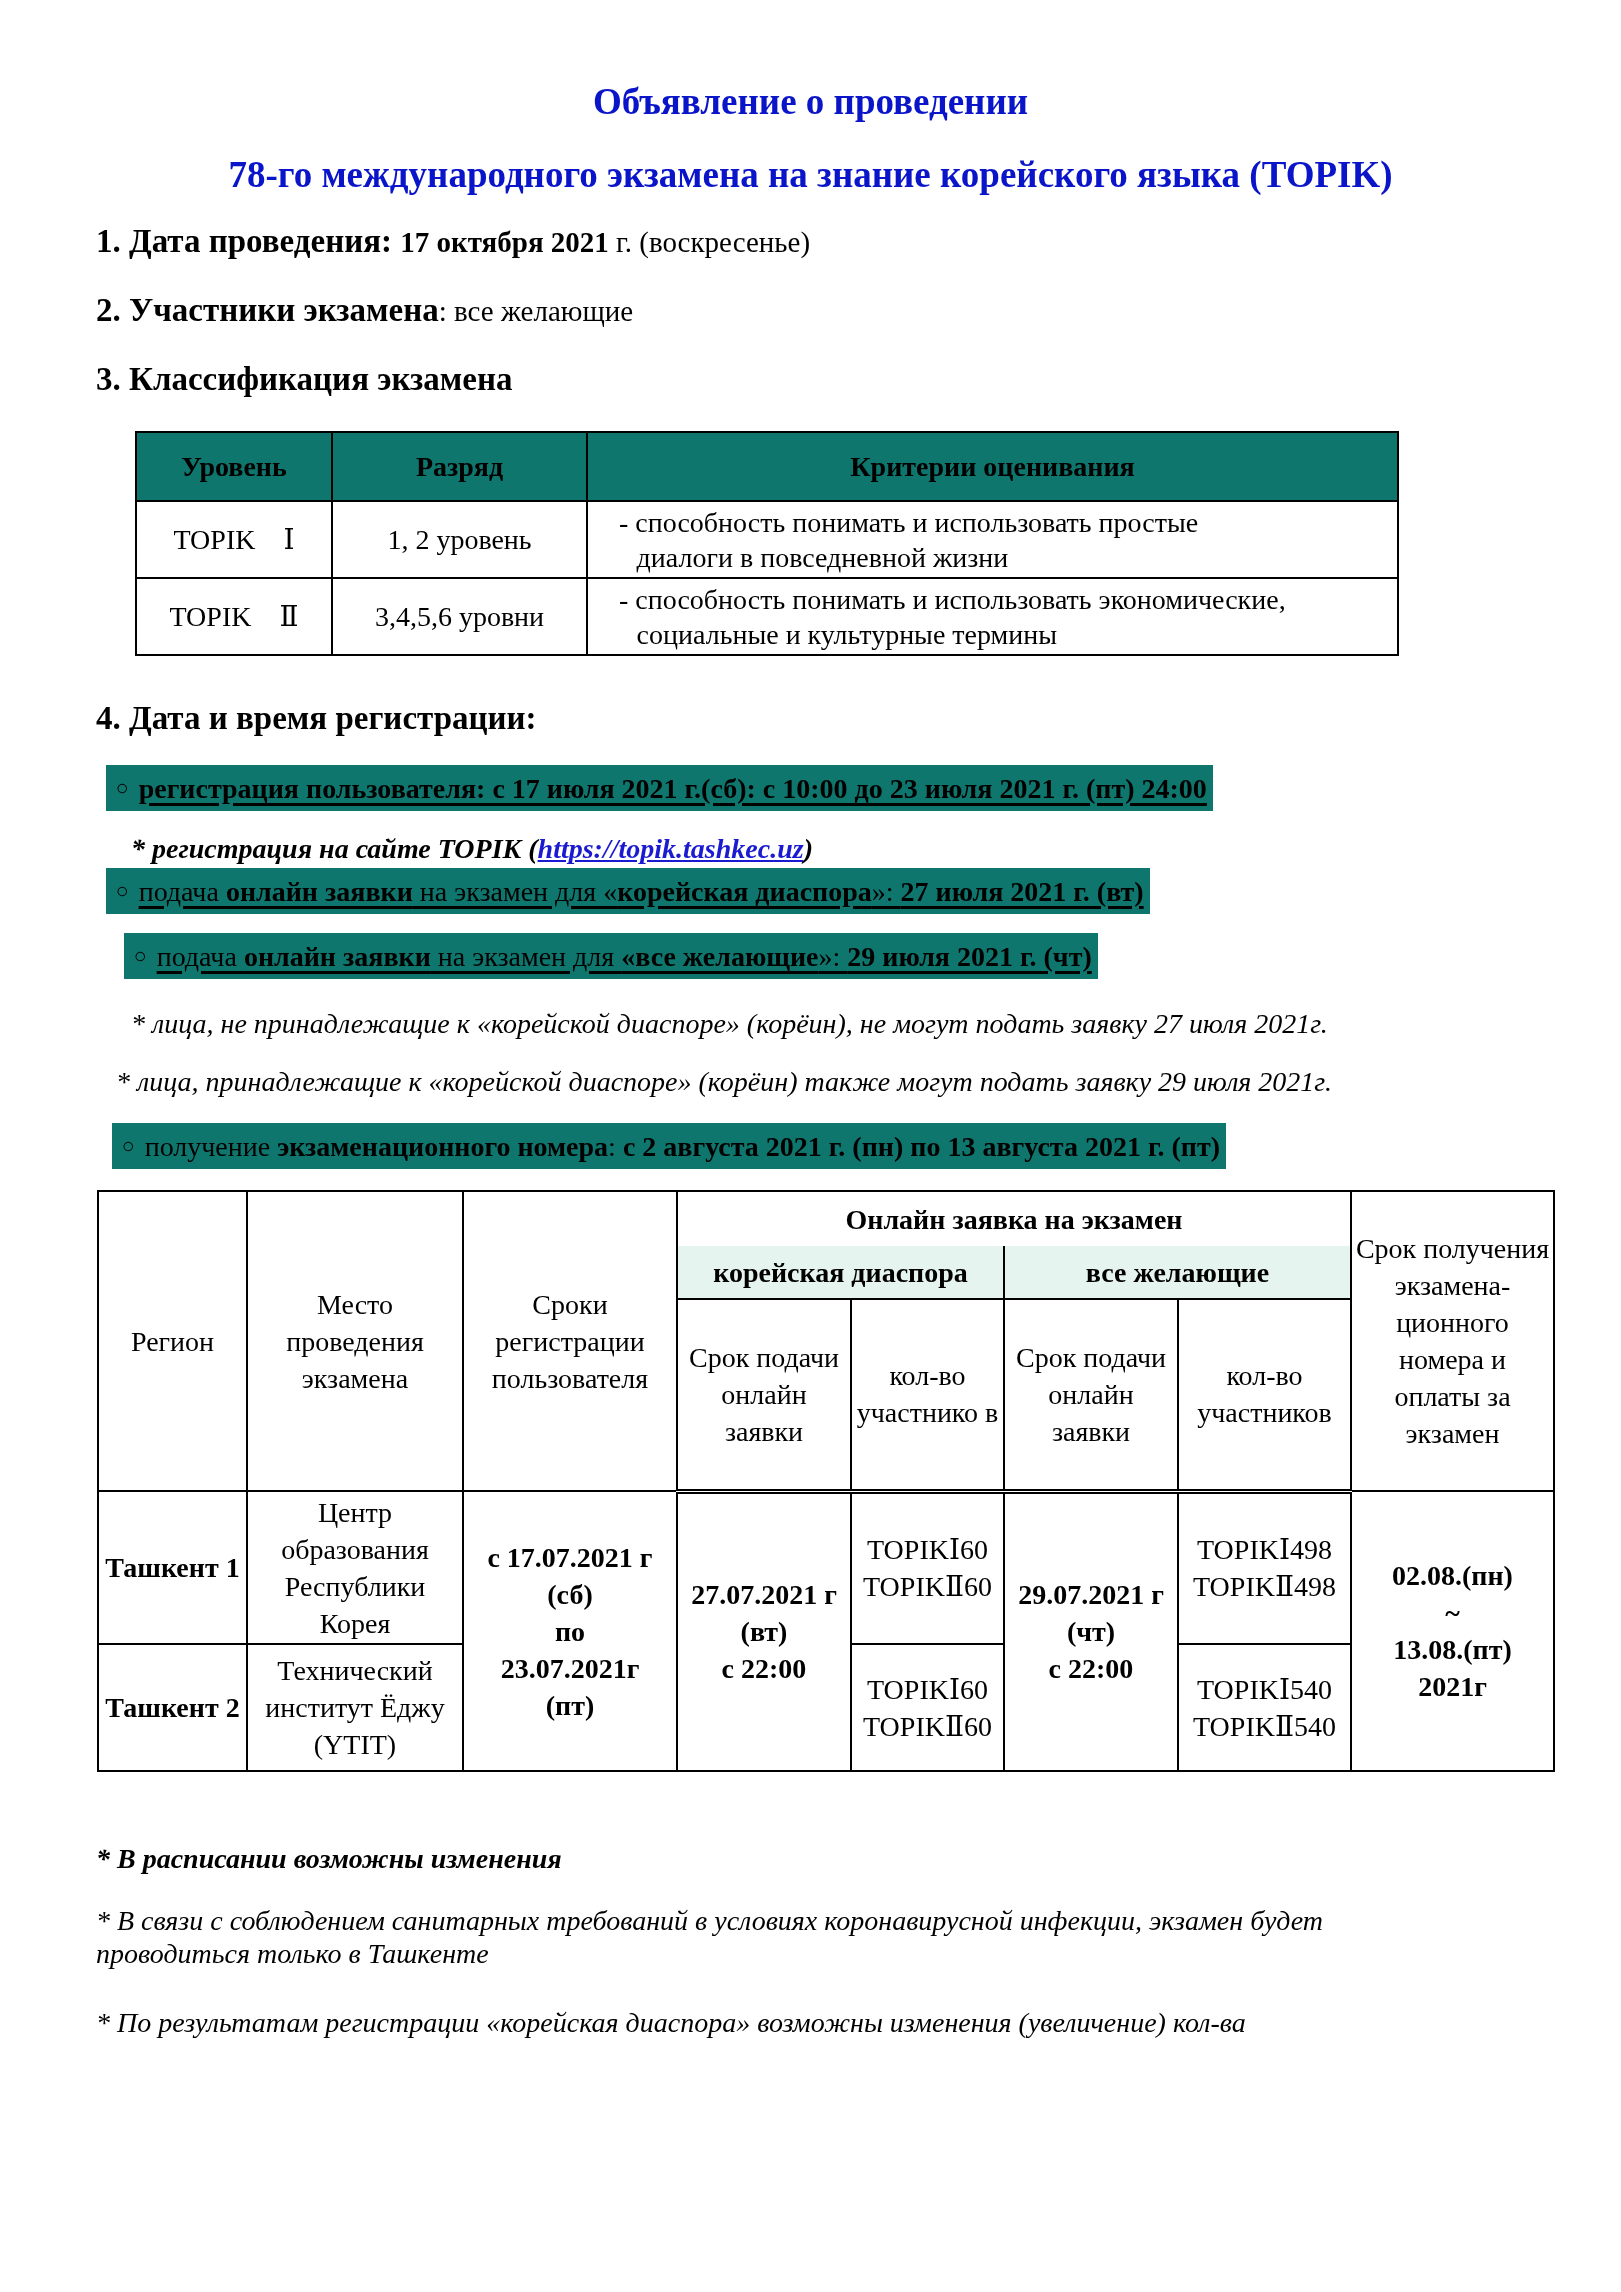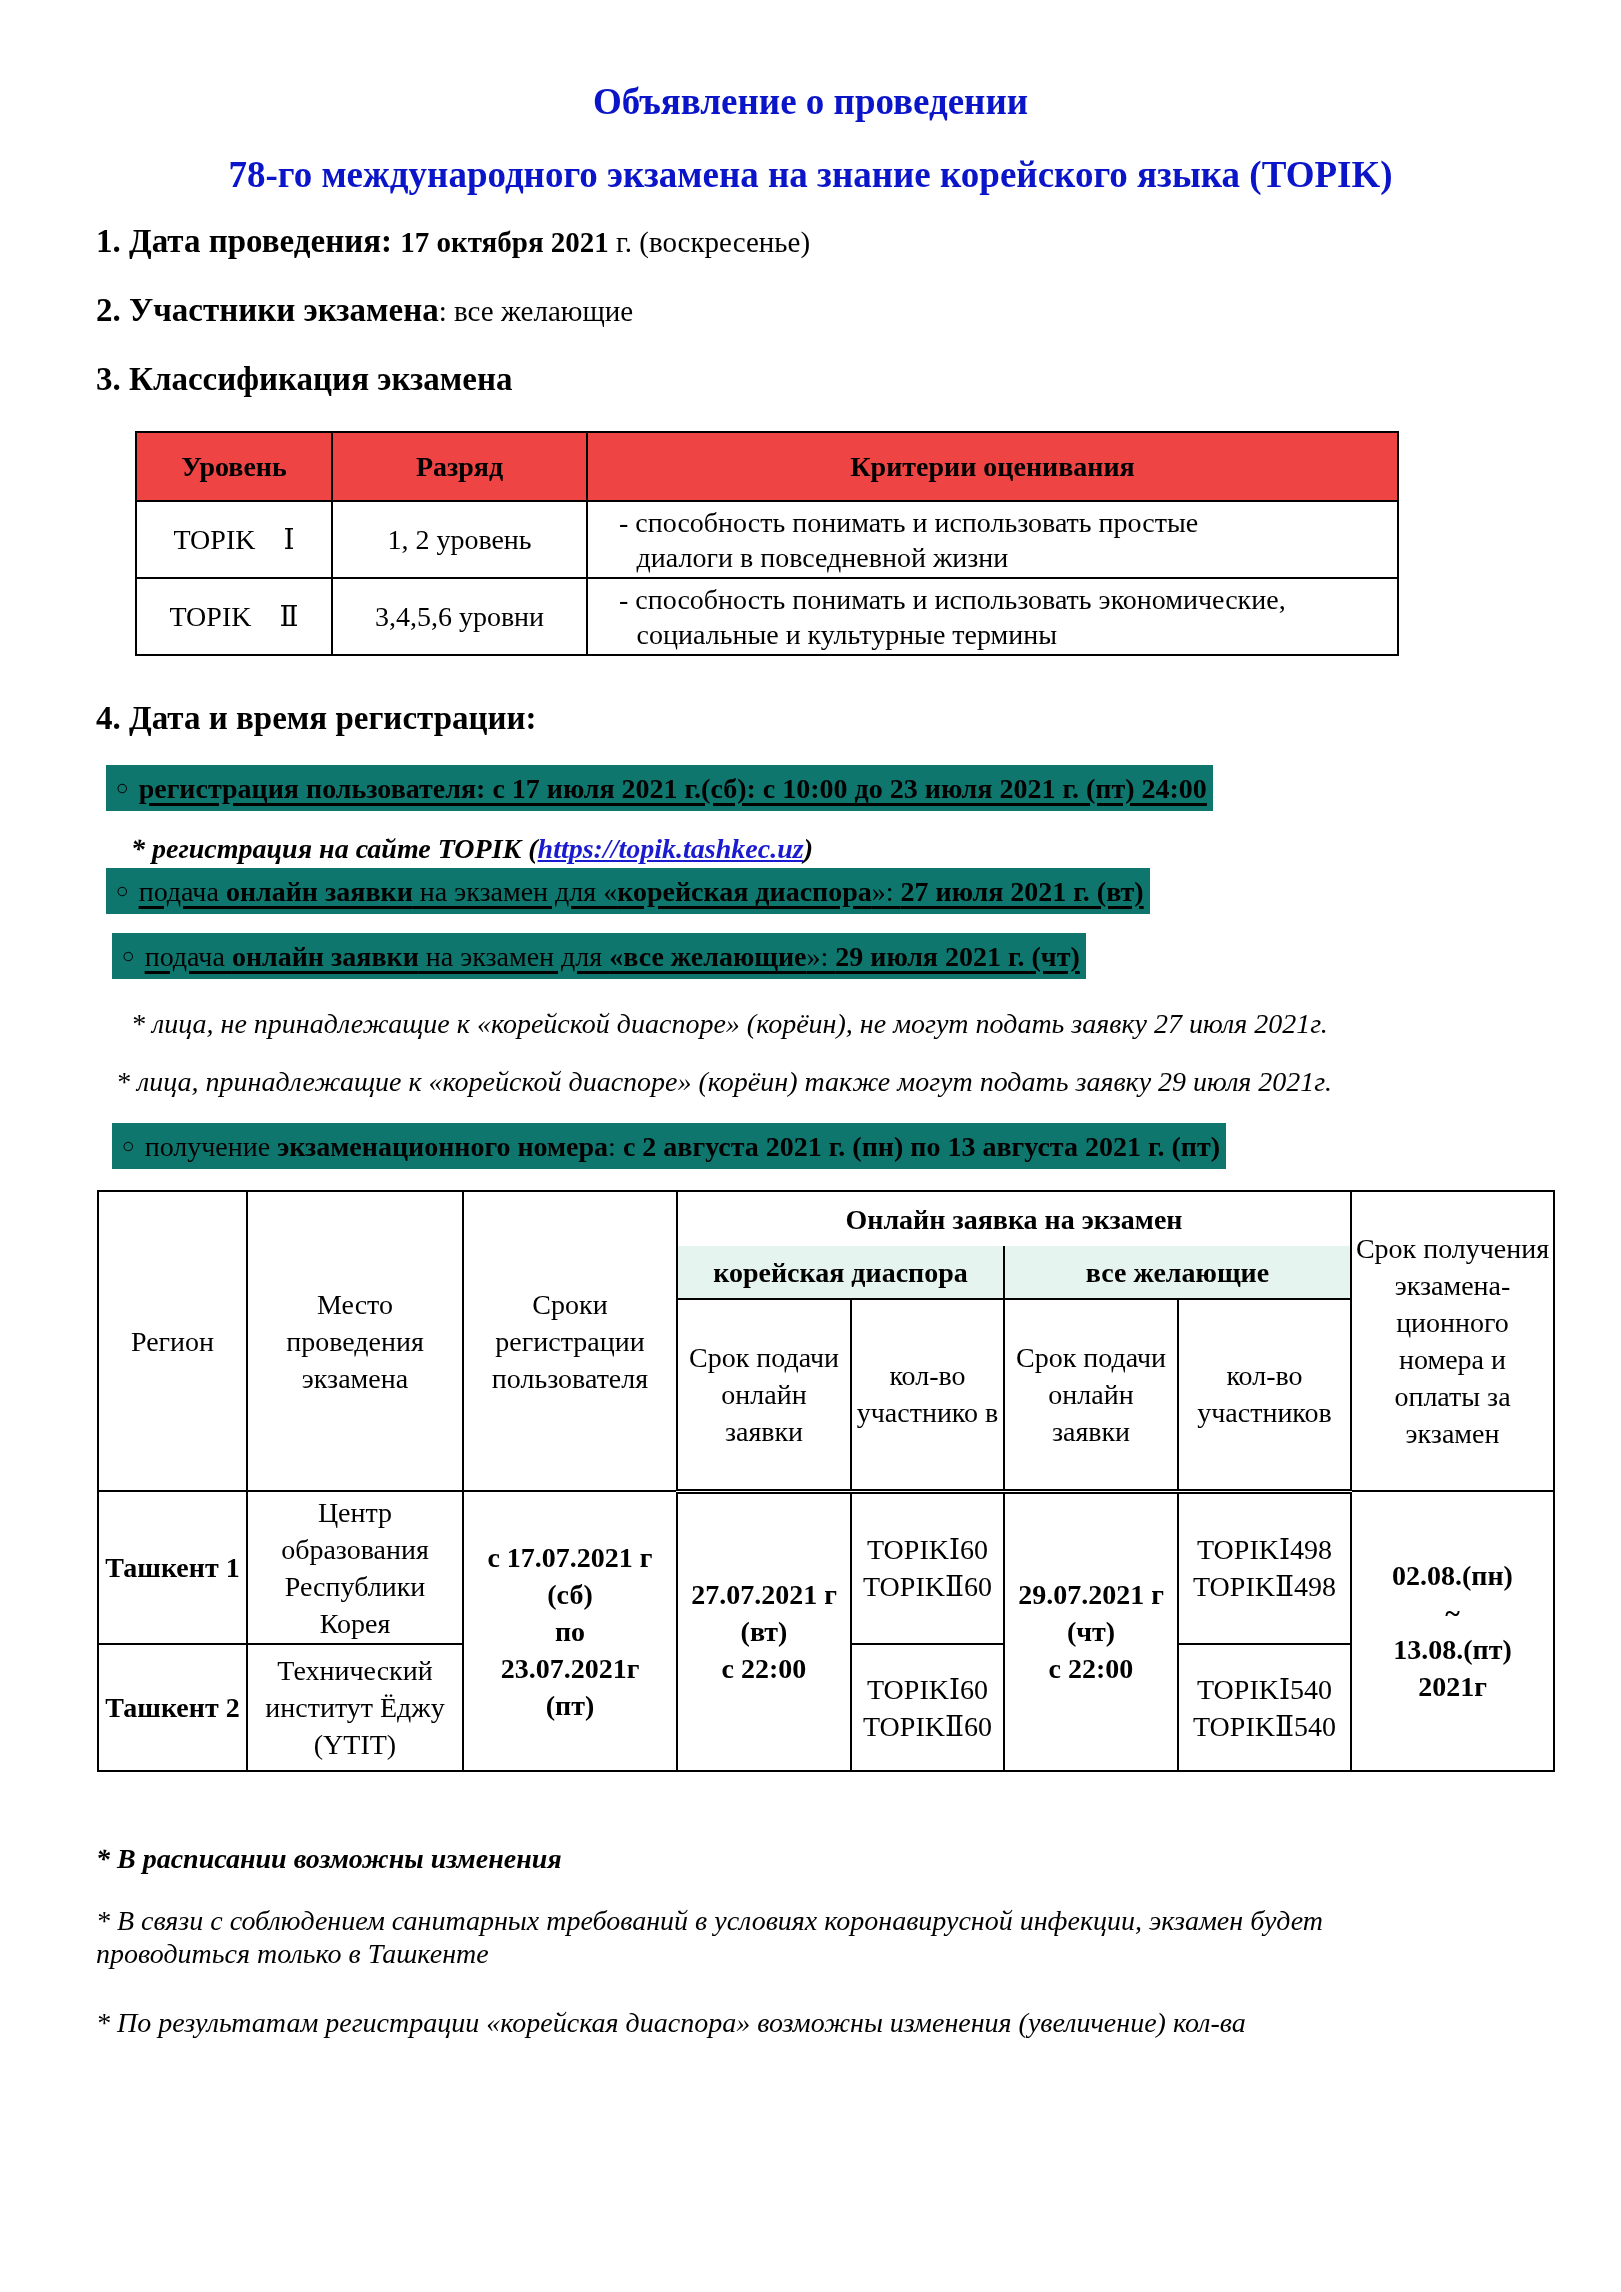--- a/index.html
+++ b/index.html
@@ -20,7 +20,7 @@
   table { border-collapse: collapse; }
   .t1 { left: 135px; top: 431px; width: 1264px; font-size: 28px; }
   .t1 td, .t1 th { border: 2px solid #000; }
-  .t1 th { background: #ef4444; font-weight: bold; height: 65px; border-bottom: 2.9px solid #000; }
+  .t1 th { background: #0f766e; font-weight: bold; height: 65px; border-bottom: 2.9px solid #000; }
   .t1 td { height: 73px; text-align: center; line-height: 35px; }
   .t1 td.crit { text-align: left; padding-left: 31px; border-radius: 29px; }
   .t1 .indent { padding-left: 17.6px; display: block; }

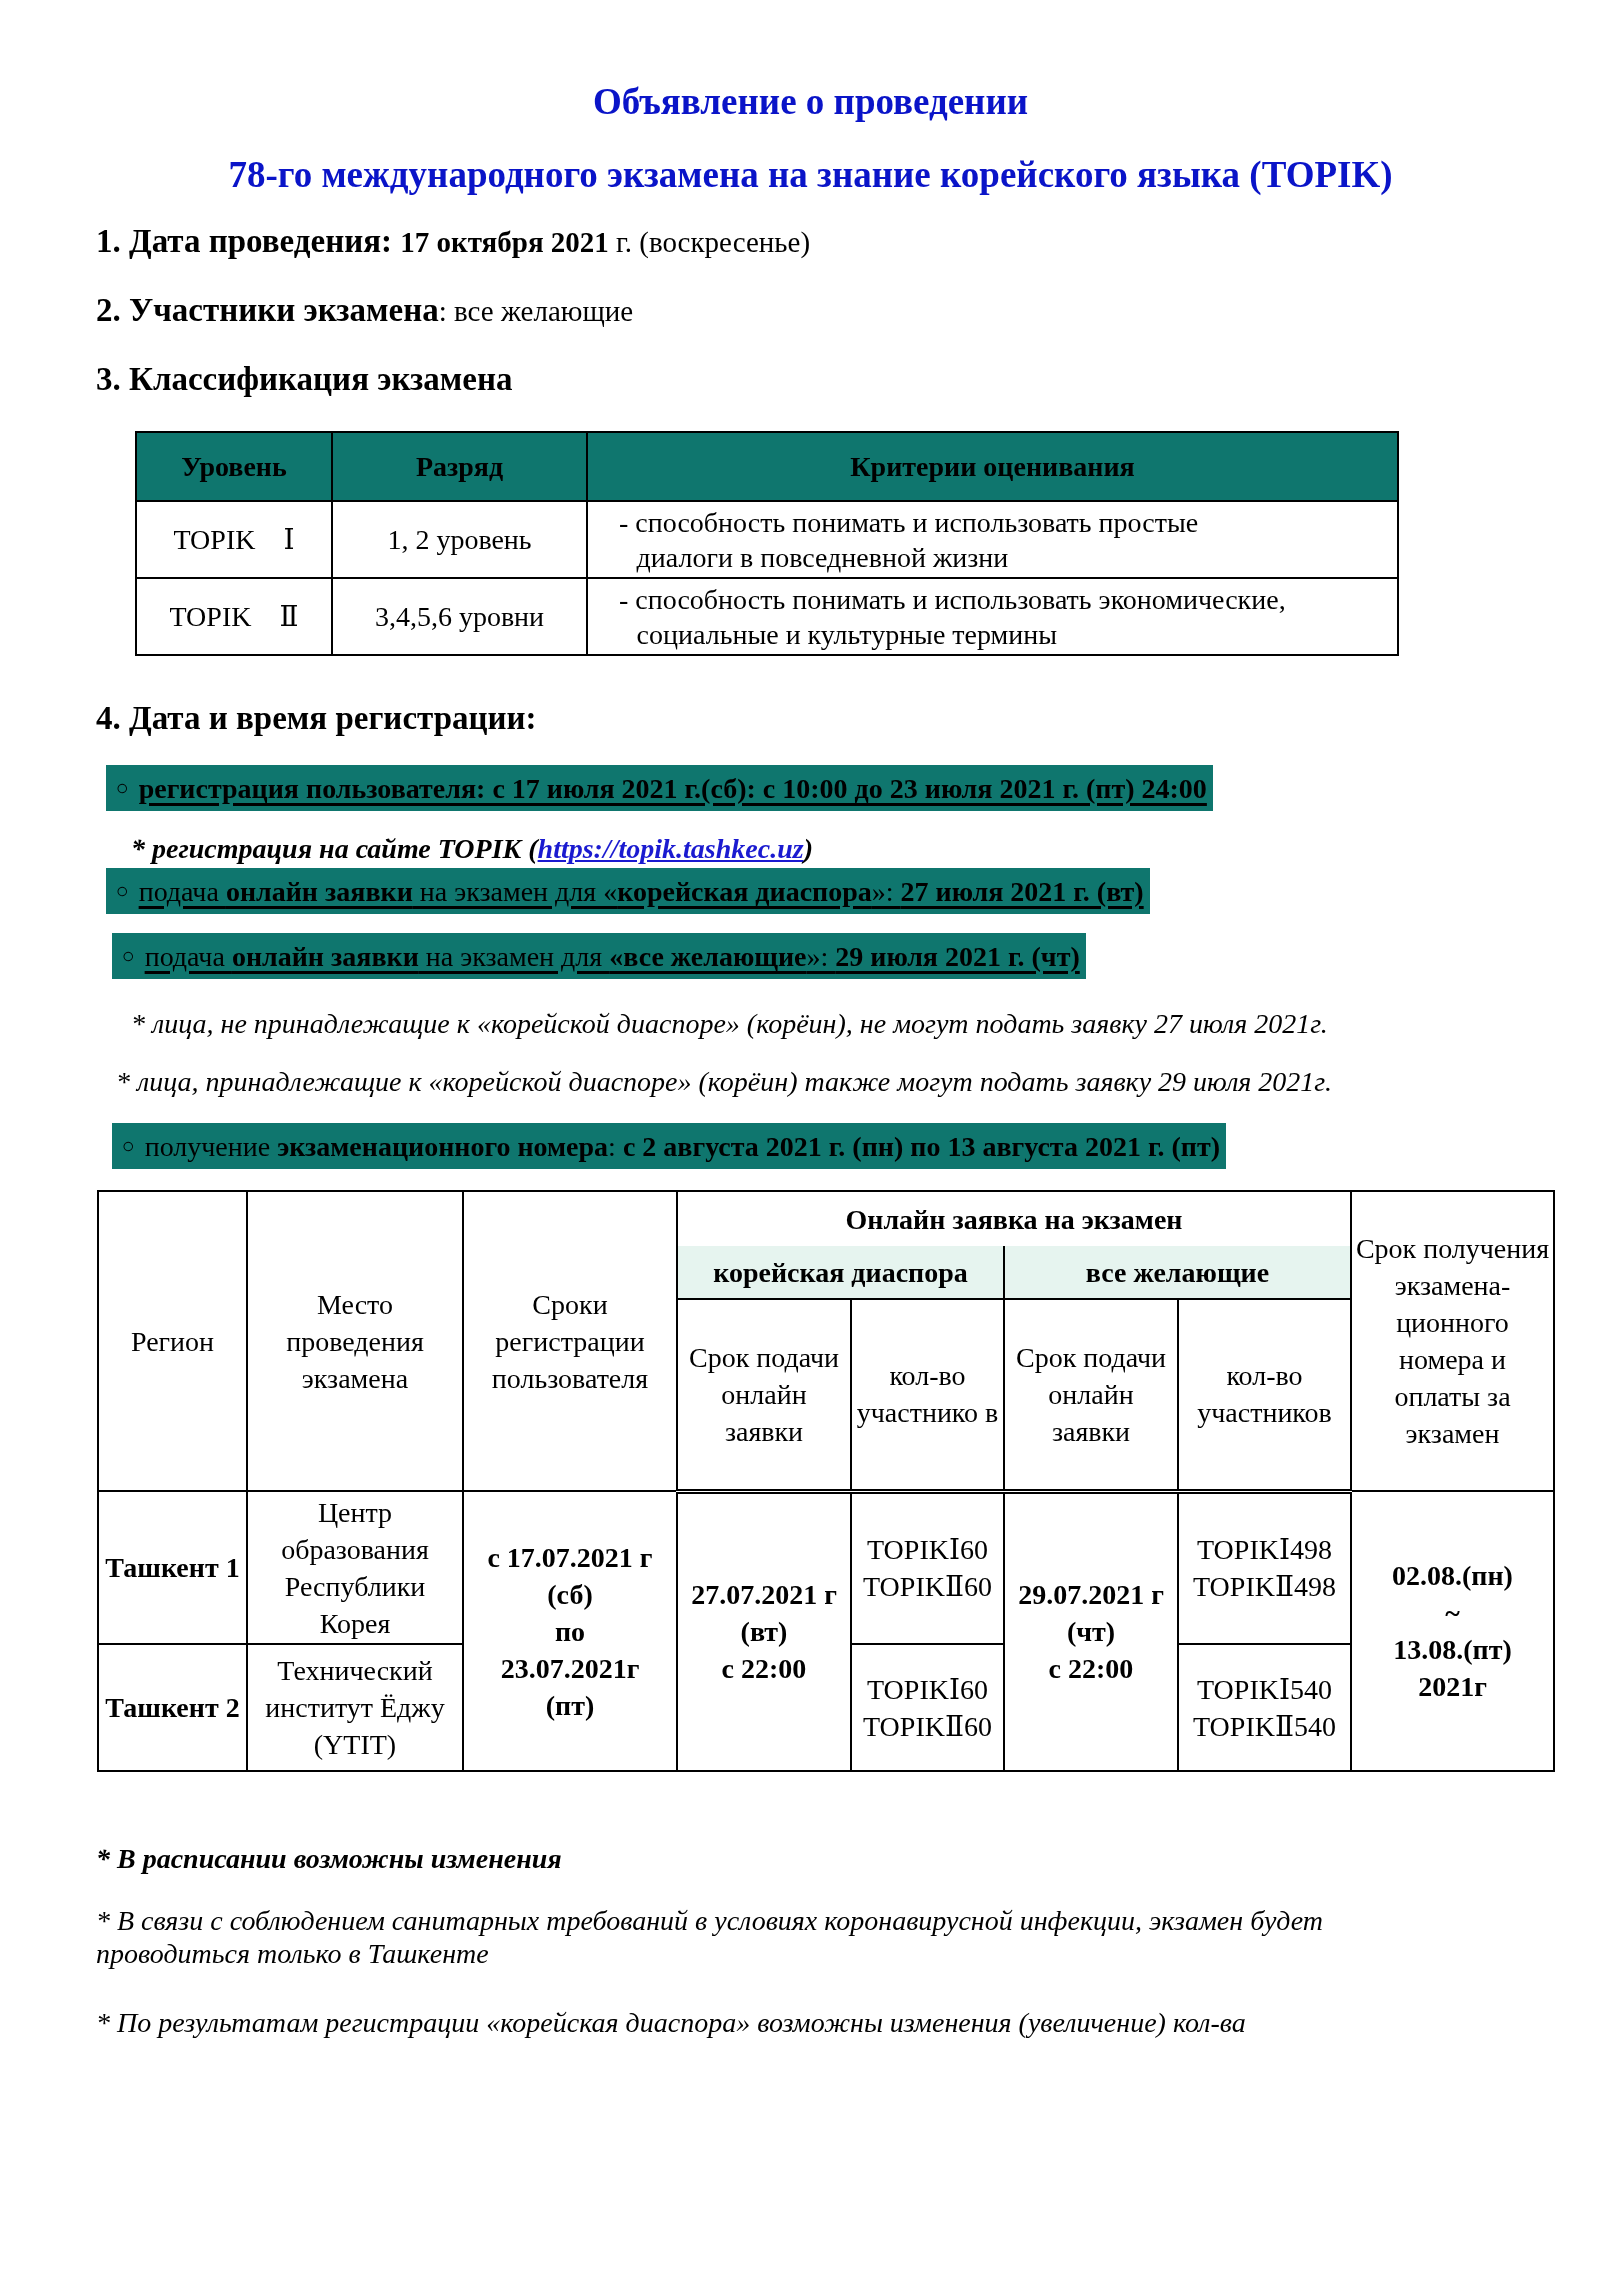--- a/index.html
+++ b/index.html
@@ -89,7 +89,7 @@
   <span class="circ">○</span><span class="u"><span>подача </span><b>онлайн заявки</b><span> на экзамен для «</span><b>корейская диаспора</b><span>»: </span><b>27 июля 2021 г. (вт)</b></span>
 </div>
 
-<div class="abs line hl" style="left:112px; top:933px;">
+<div class="abs line hl" style="left:124px; top:933px;">
   <span class="circ">○</span><span class="u"><span>подача </span><b>онлайн заявки</b><span> на экзамен для </span><b>«все желающие</b><span>»: </span><b>29 июля 2021 г. (чт)</b></span>
 </div>
 

